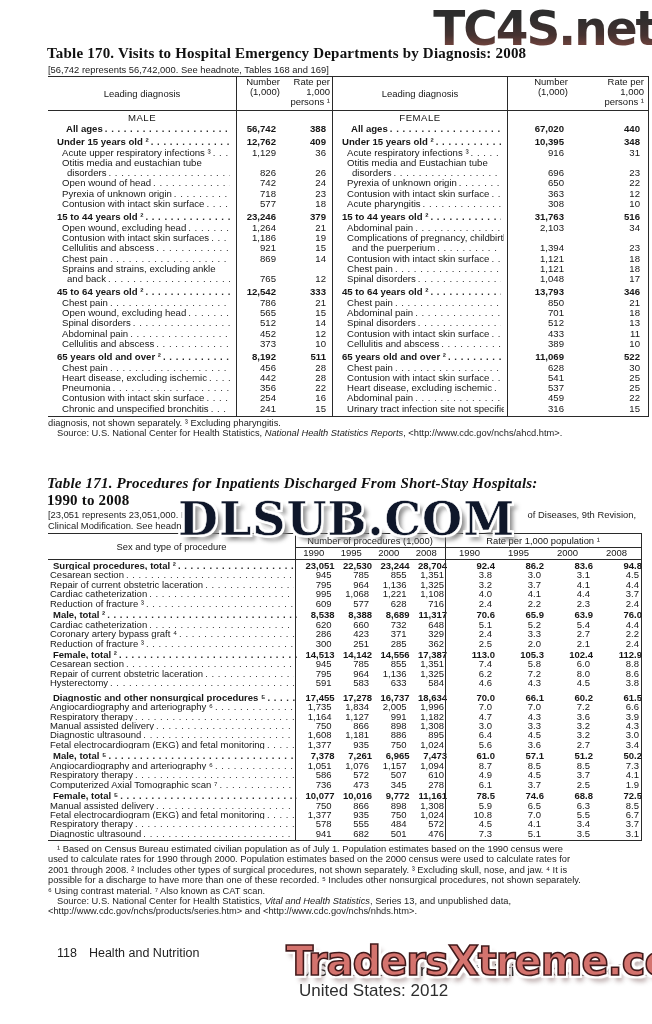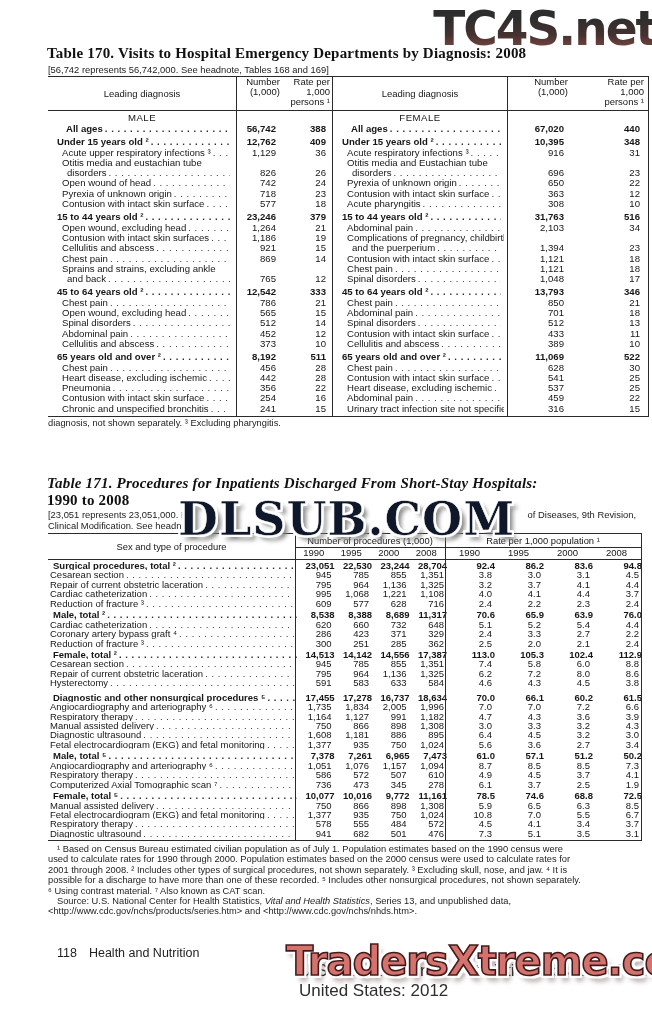--- a/index.html
+++ b/index.html
@@ -673,6 +673,7 @@
 
 <div class="abs fn" style="left:48px;top:418px;">
   <div>diagnosis, not shown separately. ³ Excluding pharyngitis.</div>
+  <div class="ind"><span>Source: U.S. National Center for Health Statistics, </span><i>National Health Statistics Reports</i><span>, &lt;http://www.cdc.gov/nchs/ahcd.htm&gt;.</span></div>
 </div>
 
 <div class="abs ttitle" style="left:47px;top:475px;font-style:italic;">Table 171. Procedures for Inpatients Discharged From Short-Stay Hospitals:</div>

